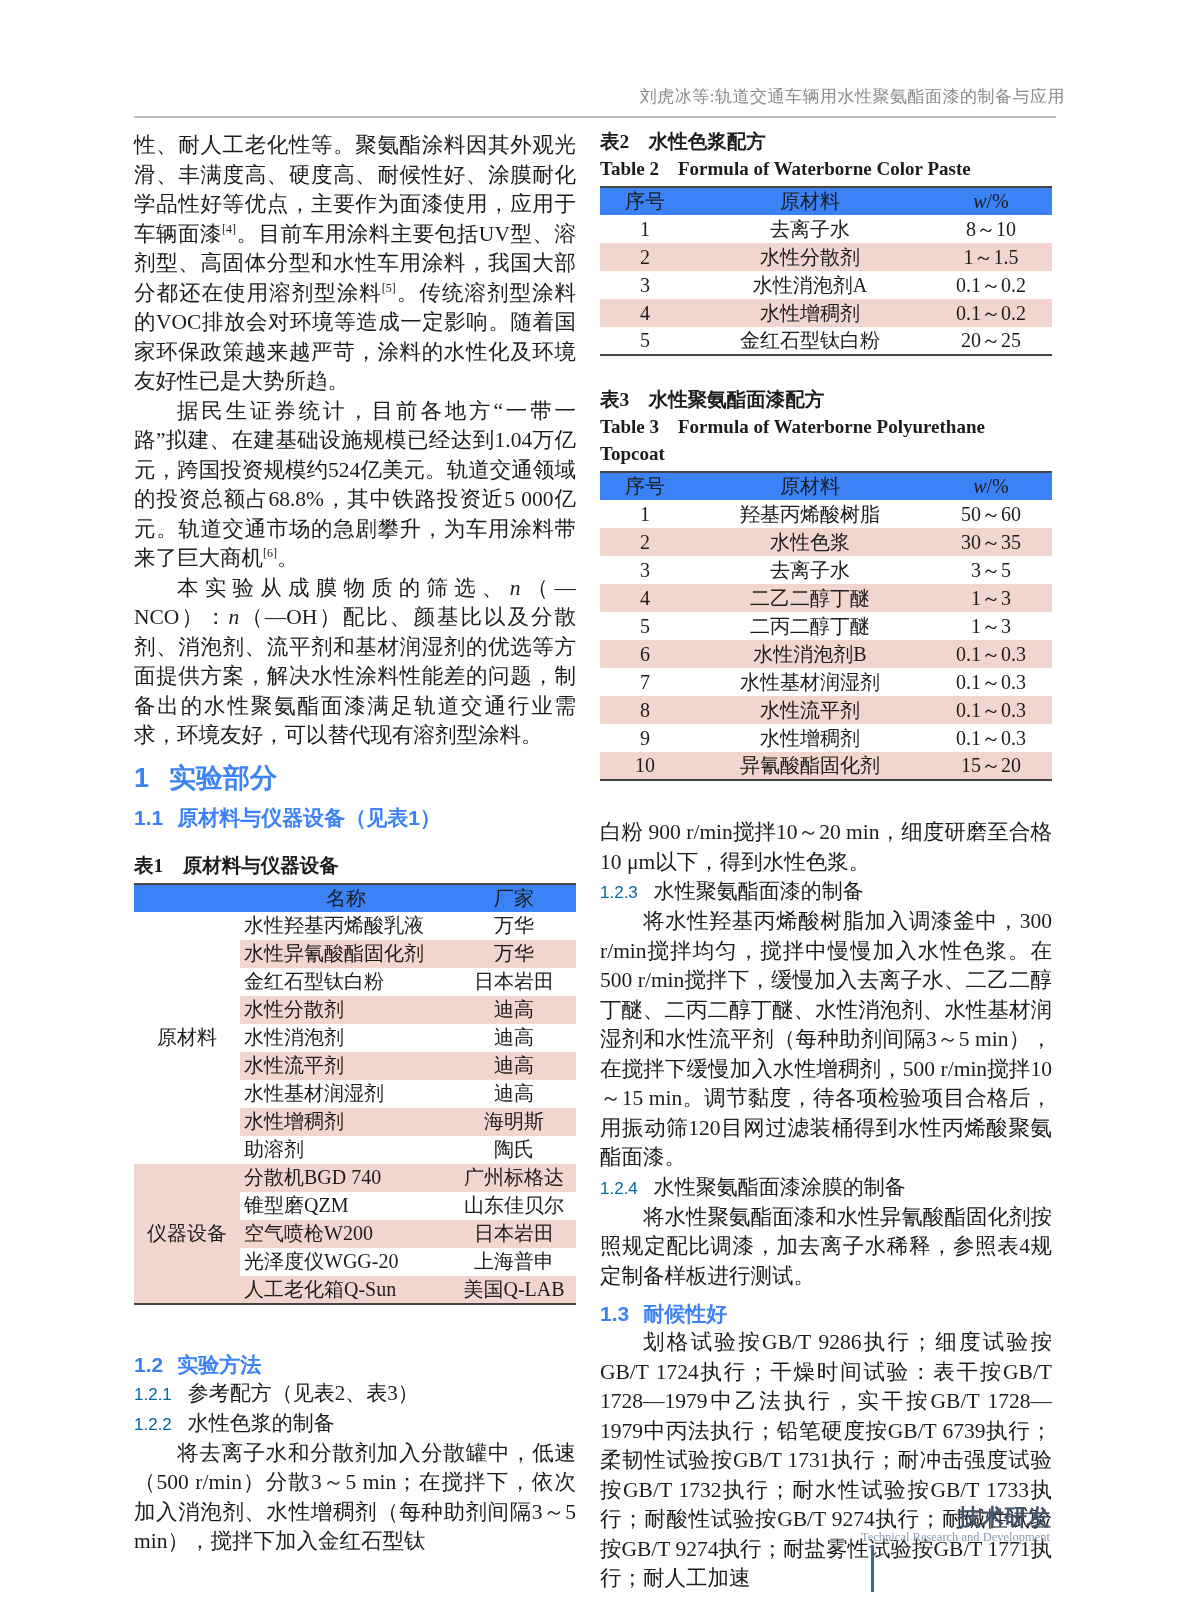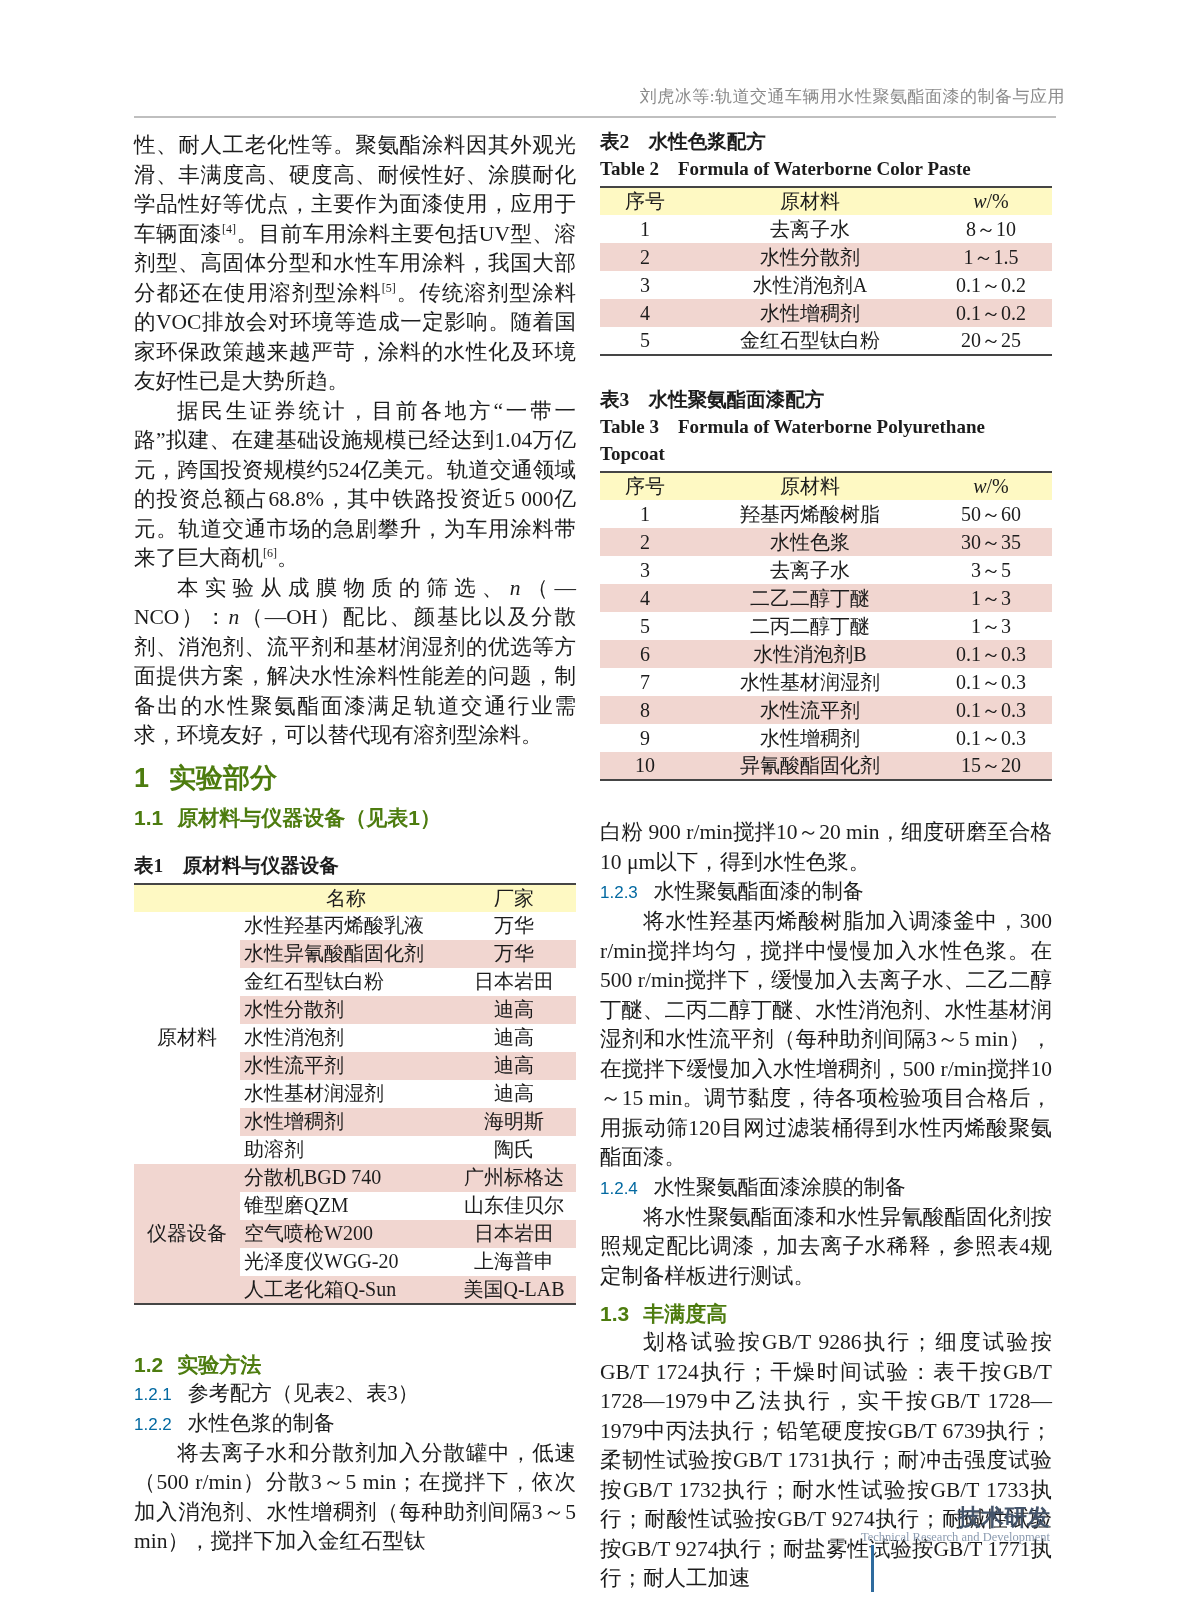--- a/index.html
+++ b/index.html
@@ -90,7 +90,7 @@
     text-align: center;
     vertical-align: middle;
   }
-  table.paper-table thead th { background: #fef9c3; }
+  table.paper-table thead th { background: #3b82f6; }
   table.paper-table tbody tr:nth-child(even) { background: #f1d6d0; }
   .wh i { font-style: italic; }
 

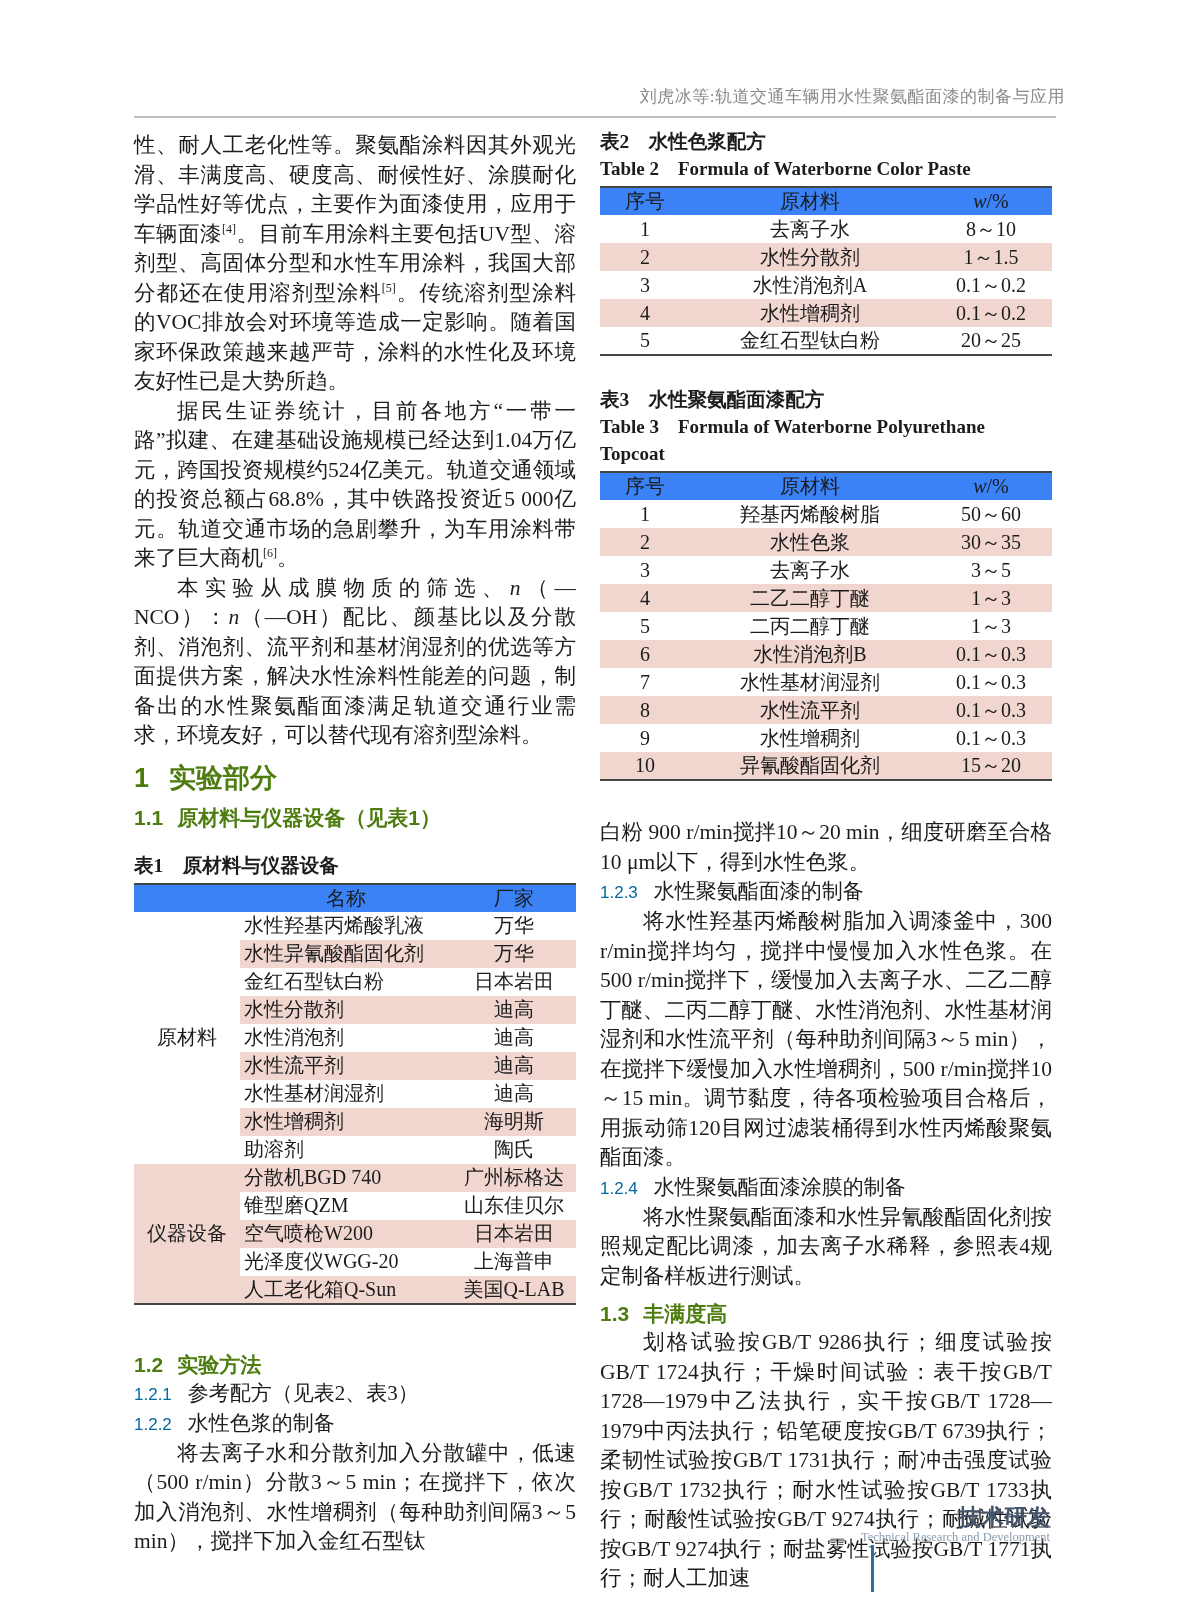--- a/index.html
+++ b/index.html
@@ -43,7 +43,7 @@
   .var-n { font-style: italic; font-family: "Liberation Serif", serif; }
 
   
-  .h-red { color: #4d7c0f; font-family: "Liberation Sans", "DejaVu Sans", sans-serif; }
+  .h-red { color: #3b82f6; font-family: "Liberation Sans", "DejaVu Sans", sans-serif; }
   .h1 {
     margin-top: 10px;
     font-size: 27px; font-weight: bold;

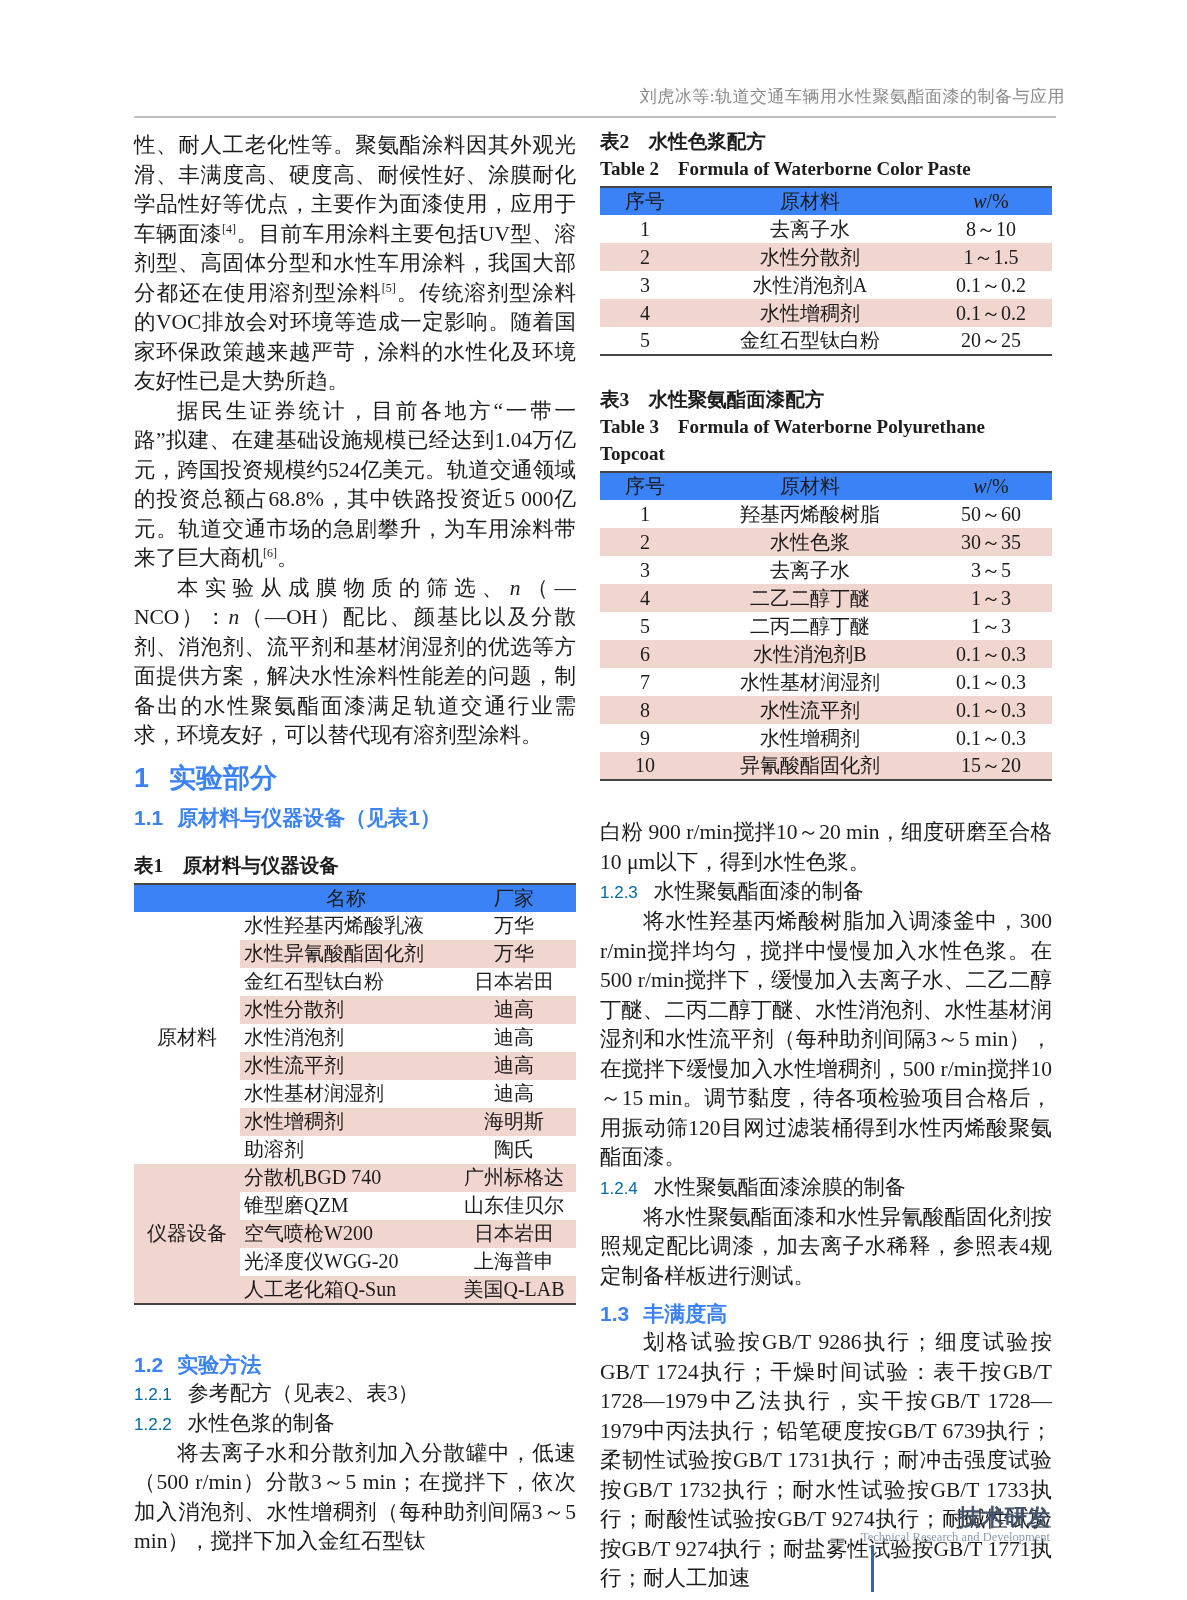--- a/index.html
+++ b/index.html
@@ -379,7 +379,7 @@
 
   <p class="para indent">将水性聚氨酯面漆和水性异氰酸酯固化剂按照规定配比调漆，加去离子水稀释，参照表4规定制备样板进行测试。</p>
 
-  <div class="h2 h-red"><span class="hnum">1.3</span><span>丰满度高</span></div>
+  <div class="h2 h-red"><span class="hnum">1.3</span><span>耐候性好</span></div>
 
   <p class="para indent">划格试验按GB/T 9286执行；细度试验按GB/T 1724执行；干燥时间试验：表干按GB/T 1728—1979中乙法执行，实干按GB/T 1728—1979中丙法执行；铅笔硬度按GB/T 6739执行；柔韧性试验按GB/T 1731执行；耐冲击强度试验按GB/T 1732执行；耐水性试验按GB/T 1733执行；耐酸性试验按GB/T 9274执行；耐碱性试验按GB/T 9274执行；耐盐雾性试验按GB/T 1771执行；耐人工加速</p>
 </div>

